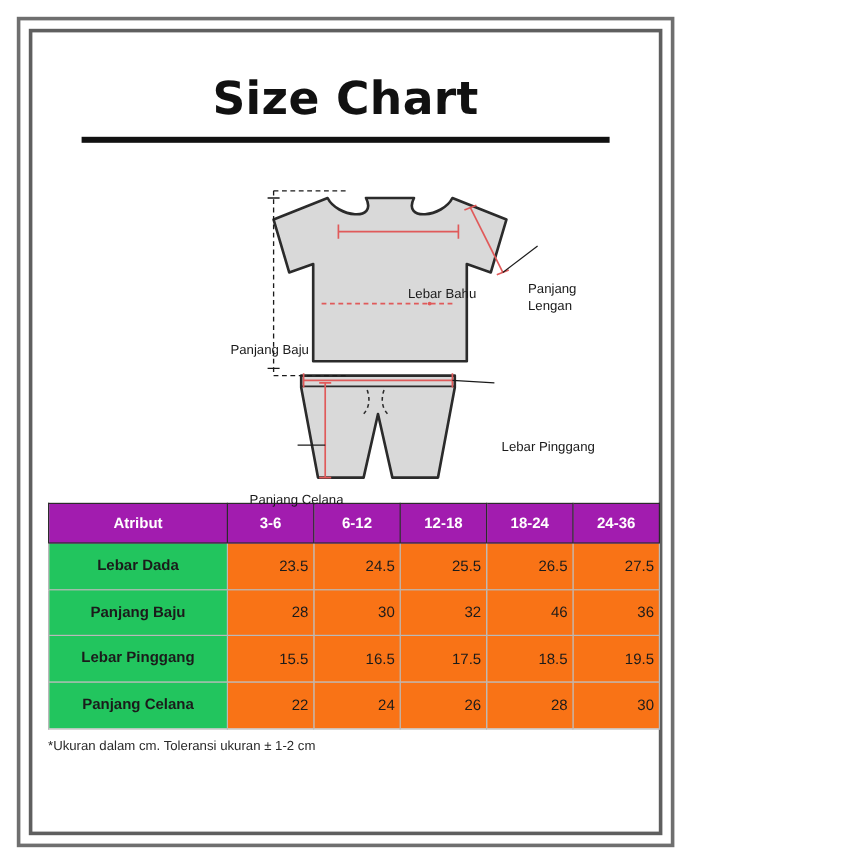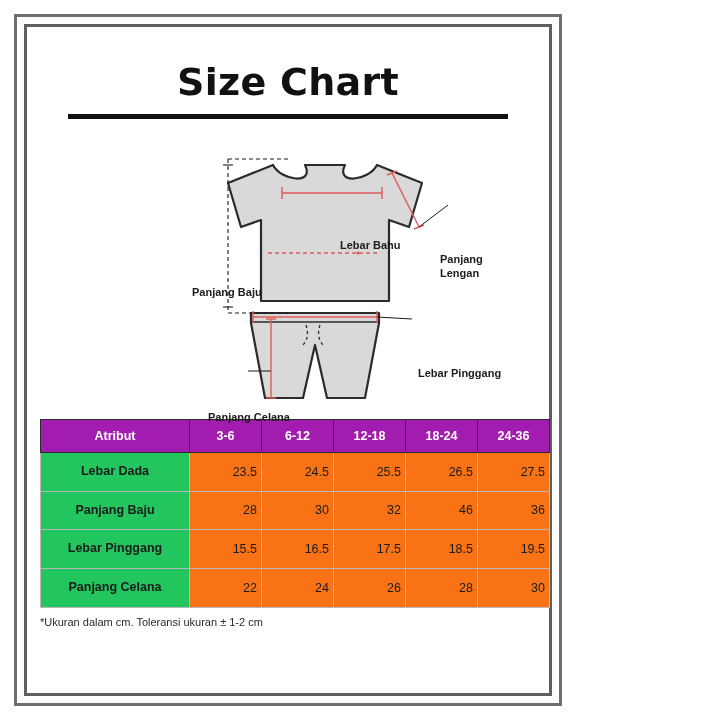--- a/index.html
+++ b/index.html
@@ -74,7 +74,7 @@
   .lbl {
     position: absolute;
     font-size: 11px;
-    font-weight: bold;
+    font-weight: normal;
     color: #1a1a1a;
     font-family: "Liberation Sans", sans-serif;
     line-height: 1.25;

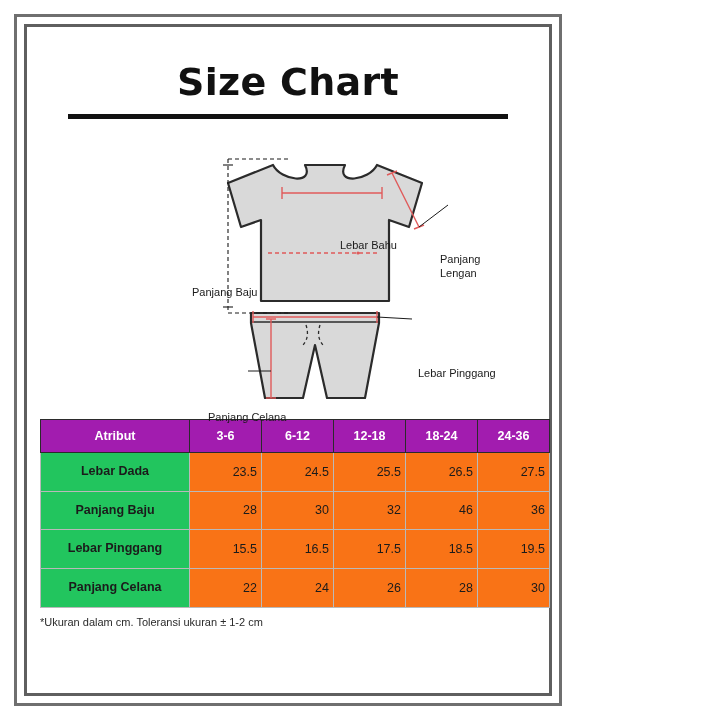--- a/index.html
+++ b/index.html
@@ -81,7 +81,7 @@
   }
   .lbl-panjang-baju { left: 152px; top: 163px; }
   .lbl-lebar-bahu   { left: 300px; top: 116px; }
-  .lbl-panjang-lengan { left: 400px; top: 130px; width: 70px; }
+  .lbl-panjang-lengan { left: 400px; top: 112px; width: 70px; }
   .lbl-lebar-pinggang { left: 378px; top: 244px; }
   .lbl-panjang-celana { left: 168px; top: 288px; }
 

